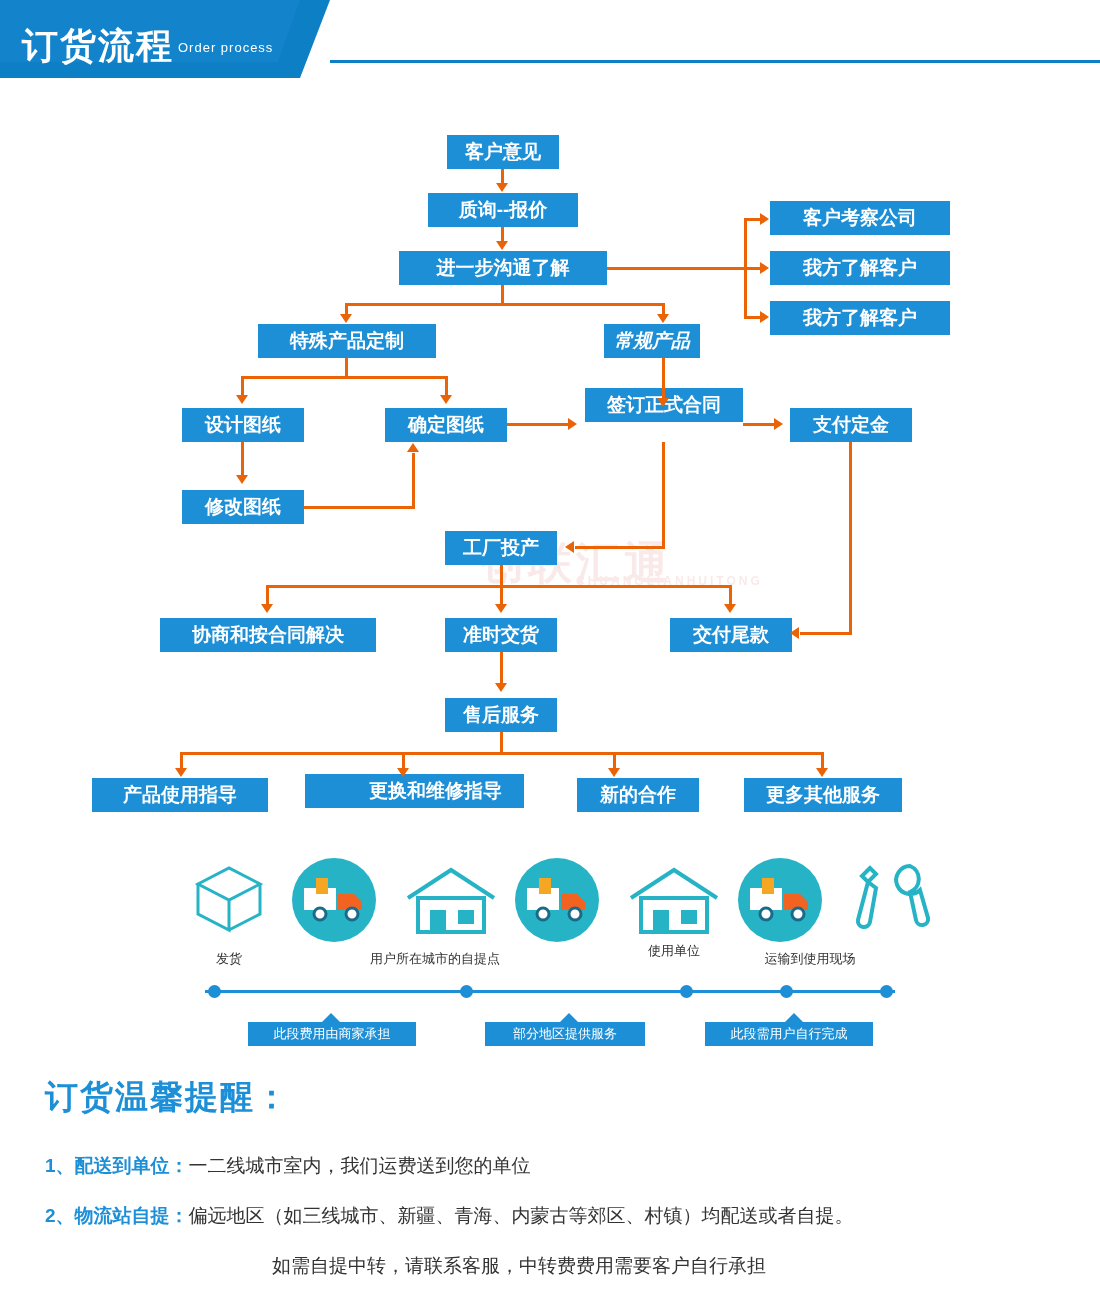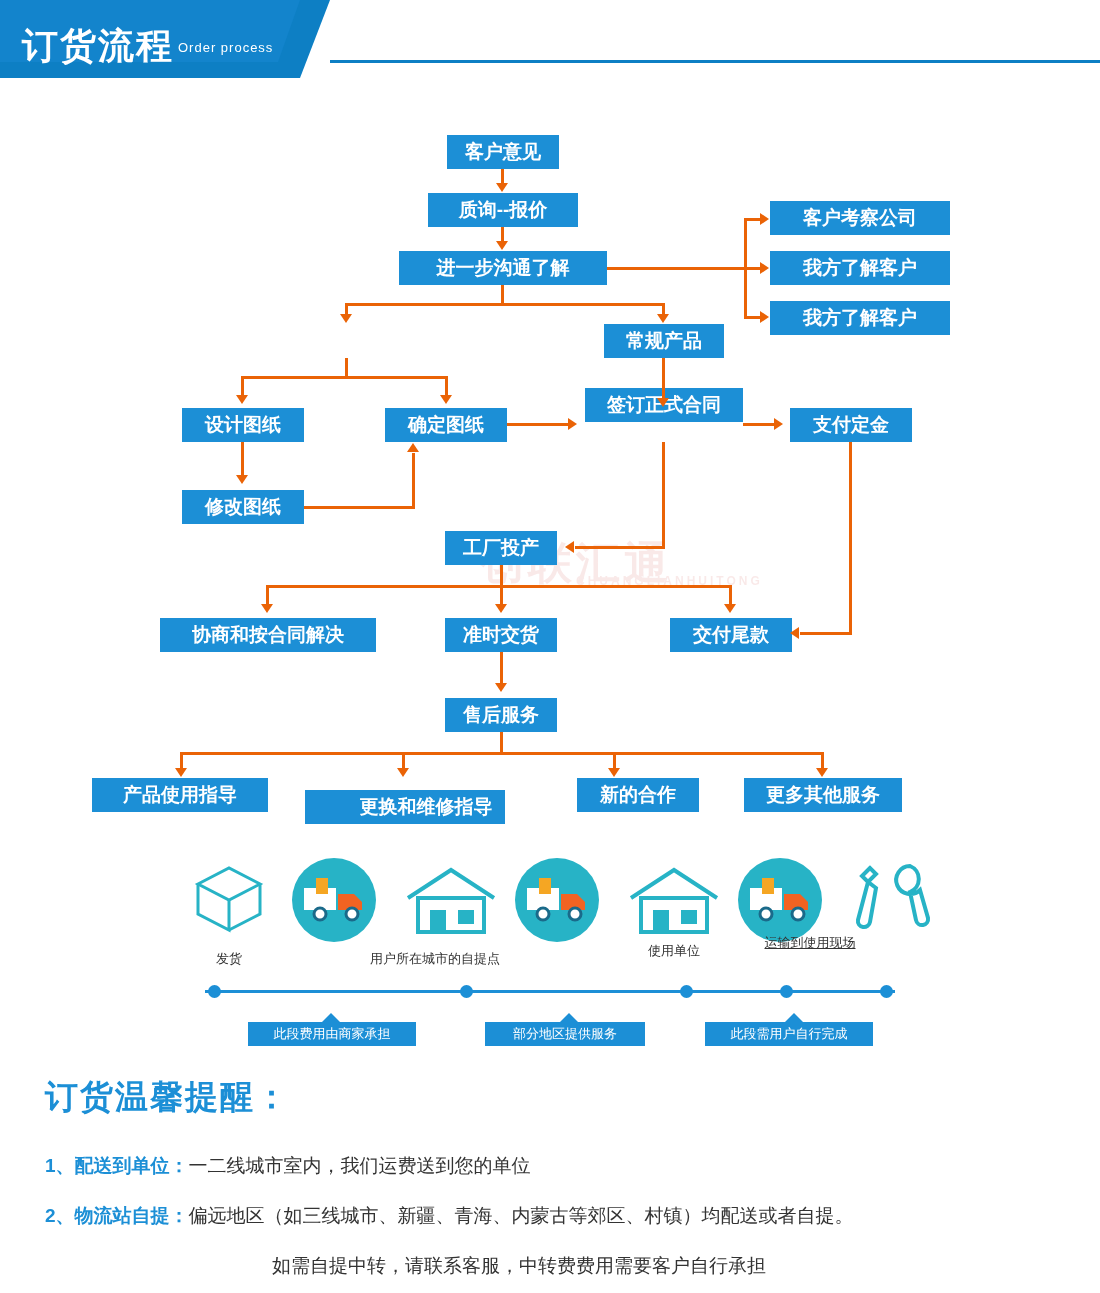--- a/index.html
+++ b/index.html
@@ -94,6 +94,7 @@
   <div class="node" style="left:770px;top:173px;width:180px;">我方了解客户</div>
   <div class="node" style="left:770px;top:223px;width:180px;">我方了解客户</div>
 
+  <div class="node" style="left:258px;top:246px;width:178px;">特殊产品定制</div>
   <div class="node" style="left:604px;top:246px;width:120px;">常规产品</div>
 
   <div class="node" style="left:182px;top:330px;width:122px;">设计图纸</div>

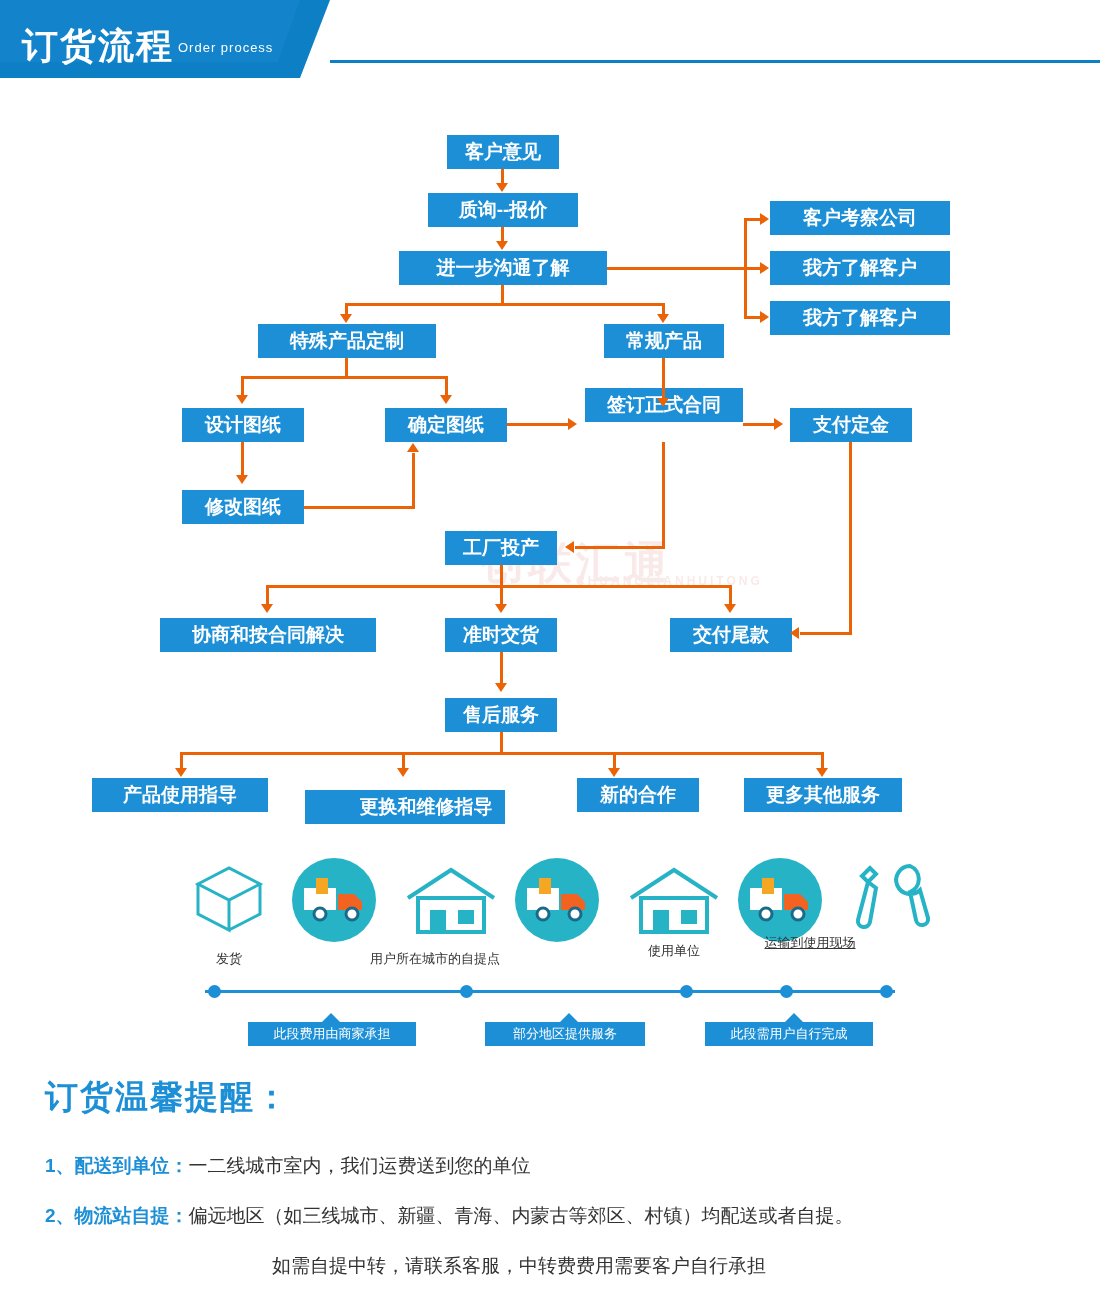--- a/index.html
+++ b/index.html
@@ -95,7 +95,7 @@
   <div class="node" style="left:770px;top:223px;width:180px;">我方了解客户</div>
 
   <div class="node" style="left:258px;top:246px;width:178px;">特殊产品定制</div>
-  <div class="node" style="left:604px;top:246px;width:120px;">常规产品</div>
+  <div class="node" style="left:604px;top:246px;width:96px;font-style:italic;">常规产品</div>
 
   <div class="node" style="left:182px;top:330px;width:122px;">设计图纸</div>
   <div class="node" style="left:385px;top:330px;width:122px;">确定图纸</div>

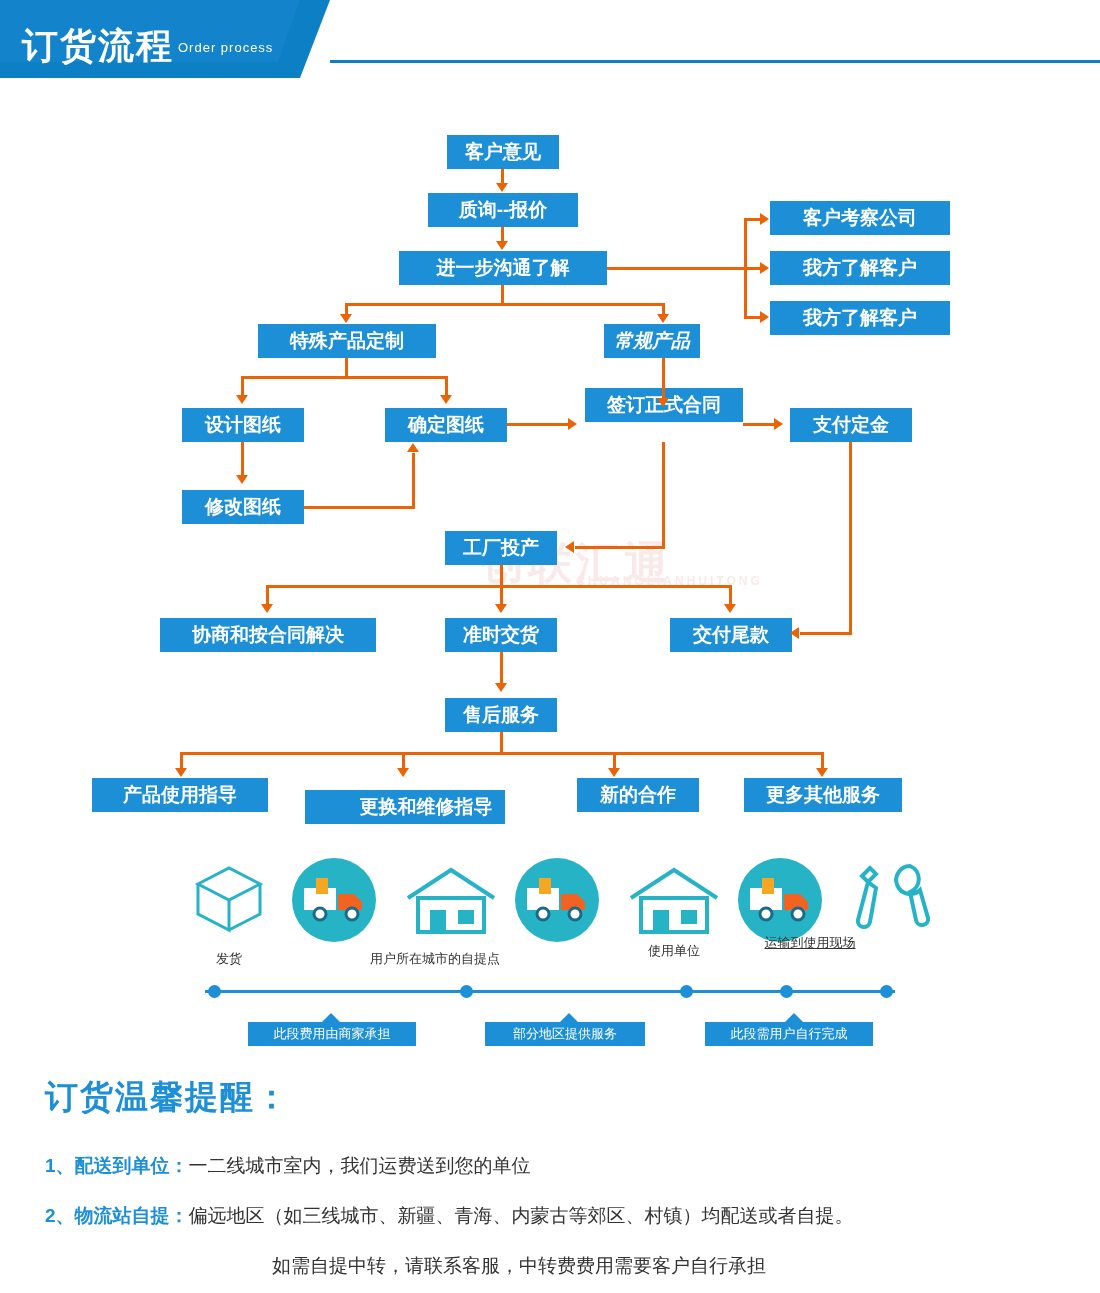--- a/index.html
+++ b/index.html
@@ -112,7 +112,7 @@
   <div class="node" style="left:445px;top:620px;width:112px;">售后服务</div>
 
   <div class="node" style="left:92px;top:700px;width:176px;">产品使用指导</div>
-  <div class="node" style="left:305px;top:712px;width:200px;padding-left:42px;">更换和维修指导</div>
+  <div class="node" style="left:305px;top:696px;width:219px;padding-left:42px;">更换和维修指导</div>
   <div class="node" style="left:553px;top:700px;width:122px;margin-left:24px;">新的合作</div>
   <div class="node" style="left:744px;top:700px;width:158px;">更多其他服务</div>
 

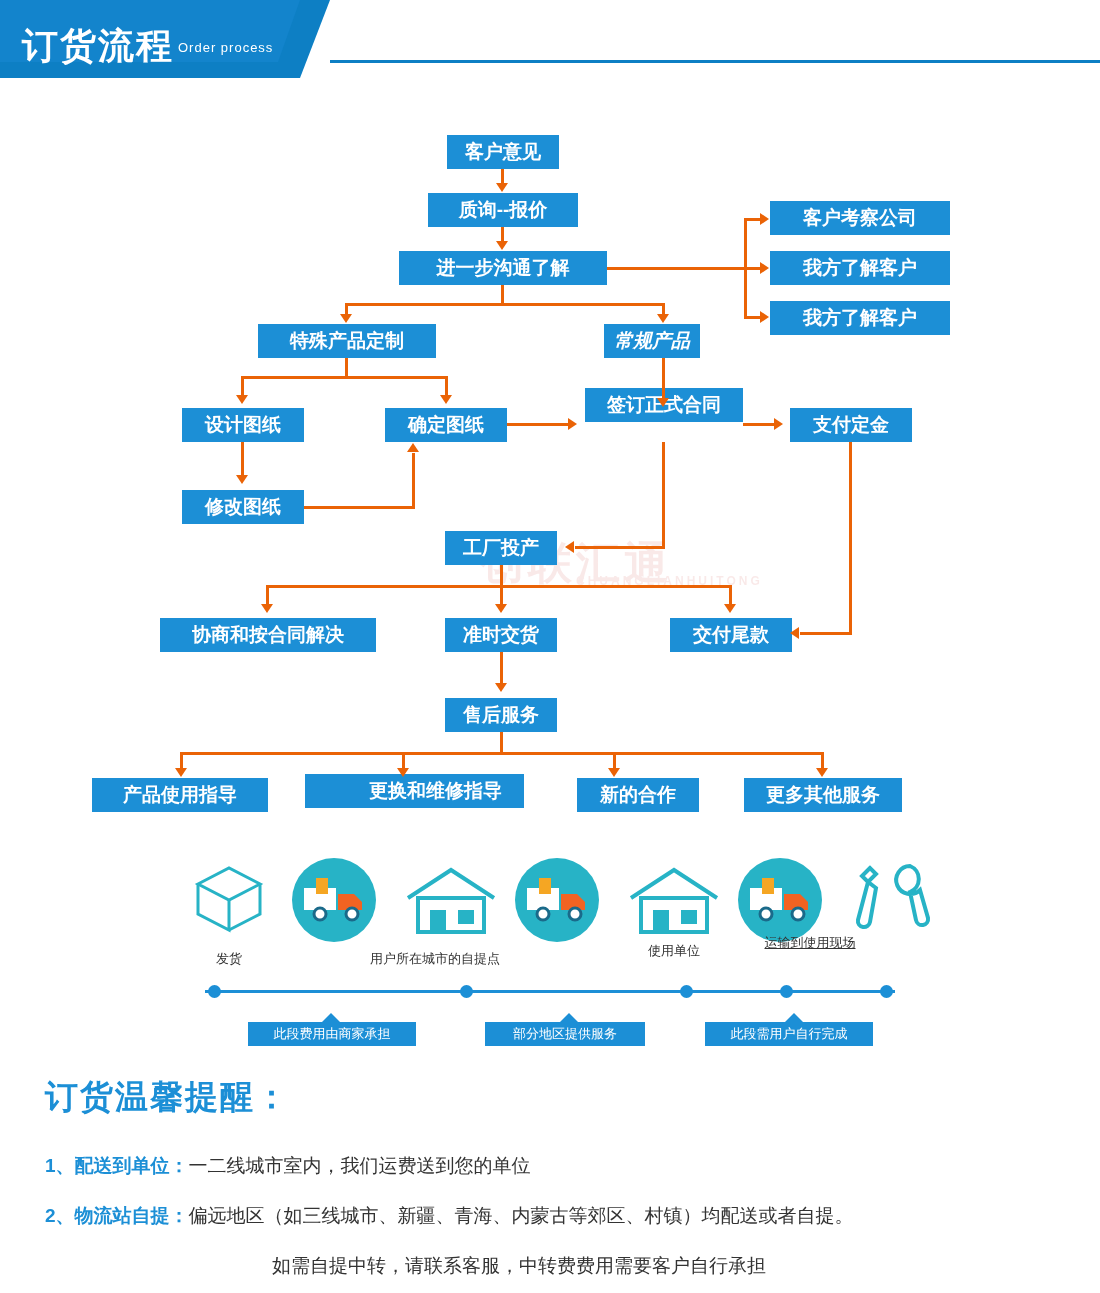--- a/index.html
+++ b/index.html
@@ -253,7 +253,7 @@
   <div class="cap" style="left:170px;top:100px;width:118px;">发货</div>
   <div class="cap" style="left:310px;top:100px;width:250px;">用户所在城市的自提点</div>
   <div class="cap" style="left:610px;top:92px;width:128px;">使用单位</div>
-  <div class="cap" style="left:718px;top:84px;width:184px;text-decoration:underline;">运输到使用现场</div>
+  <div class="cap" style="left:718px;top:100px;width:184px;">运输到使用现场</div>
 </div>
 
 <div class="tl-line"></div>

